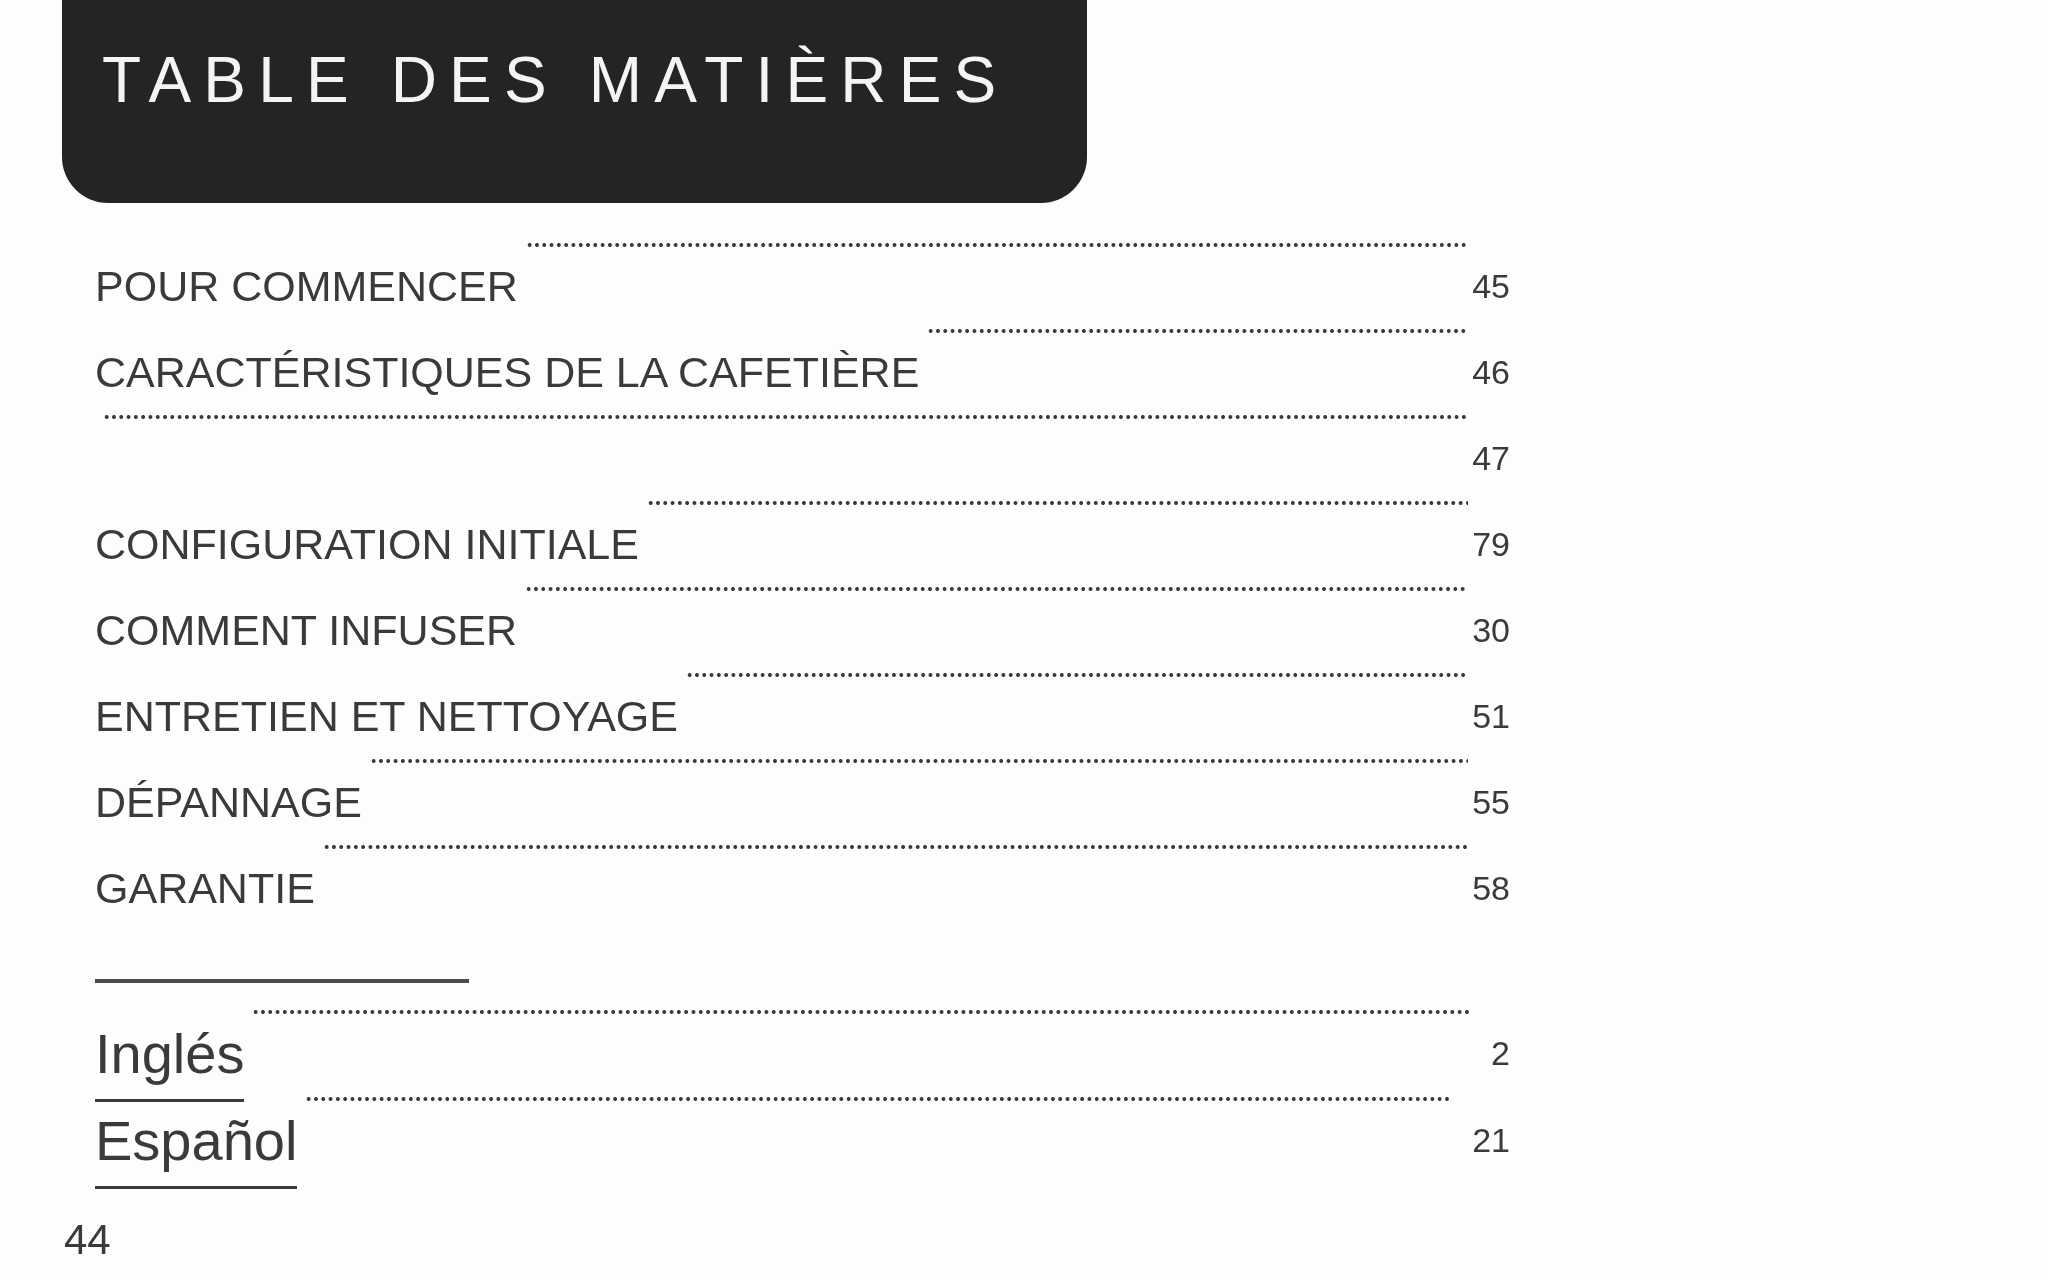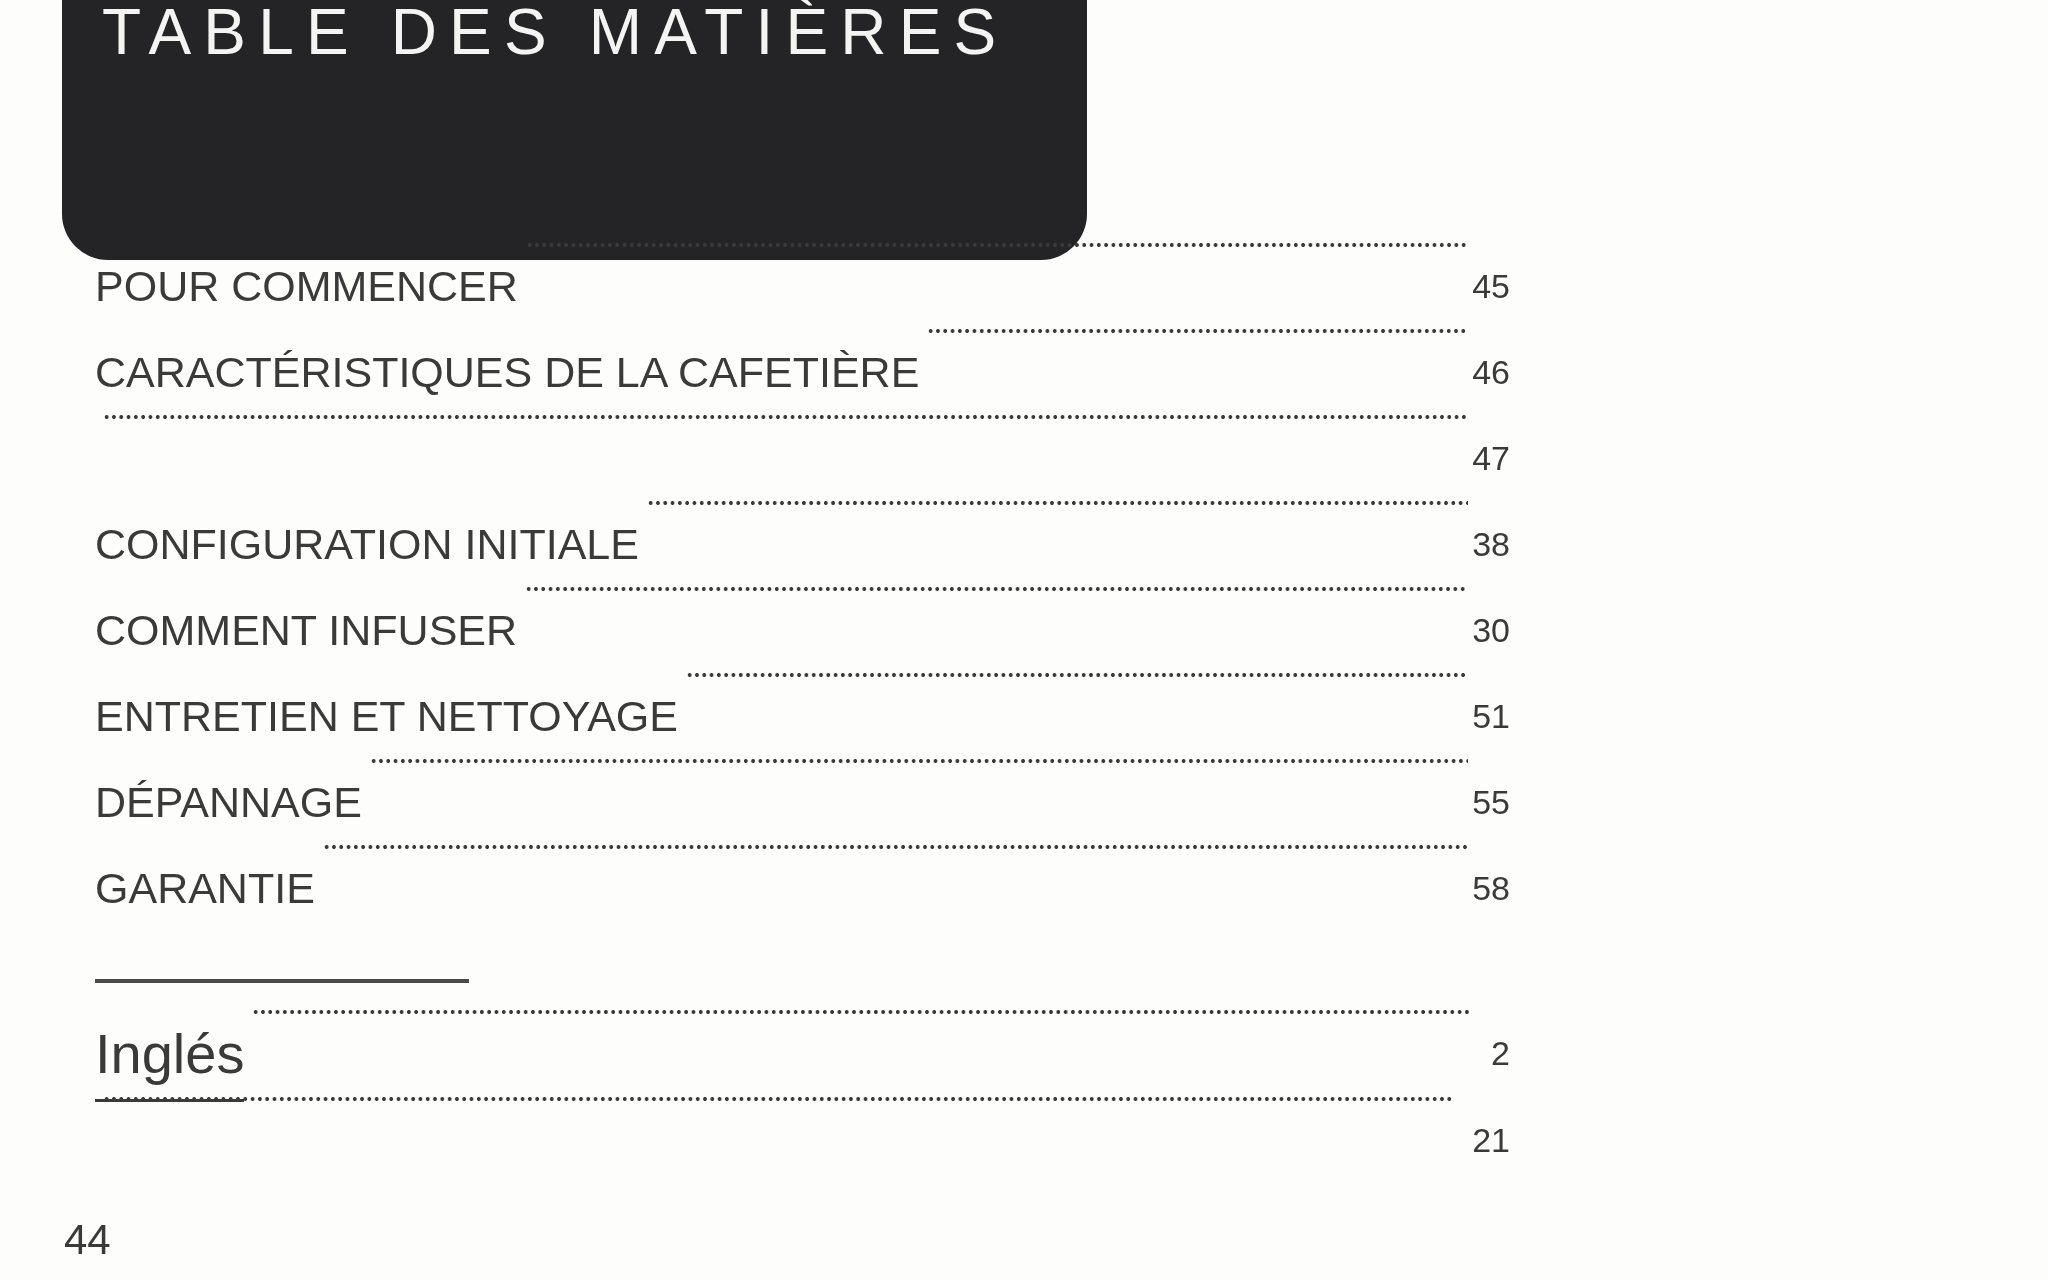--- a/index.html
+++ b/index.html
@@ -29,11 +29,11 @@
     left: 62px;
     top: 0;
     width: 1025px;
-    height: 260px;
+    height: 203px;
     background: var(--header-bg);
     border-radius: 0 0 46px 46px;
     display: flex;
-    align-items: flex-start;
+    align-items: center;
     padding: 0 0 44px 40px;
   }
   .header-box h1 {

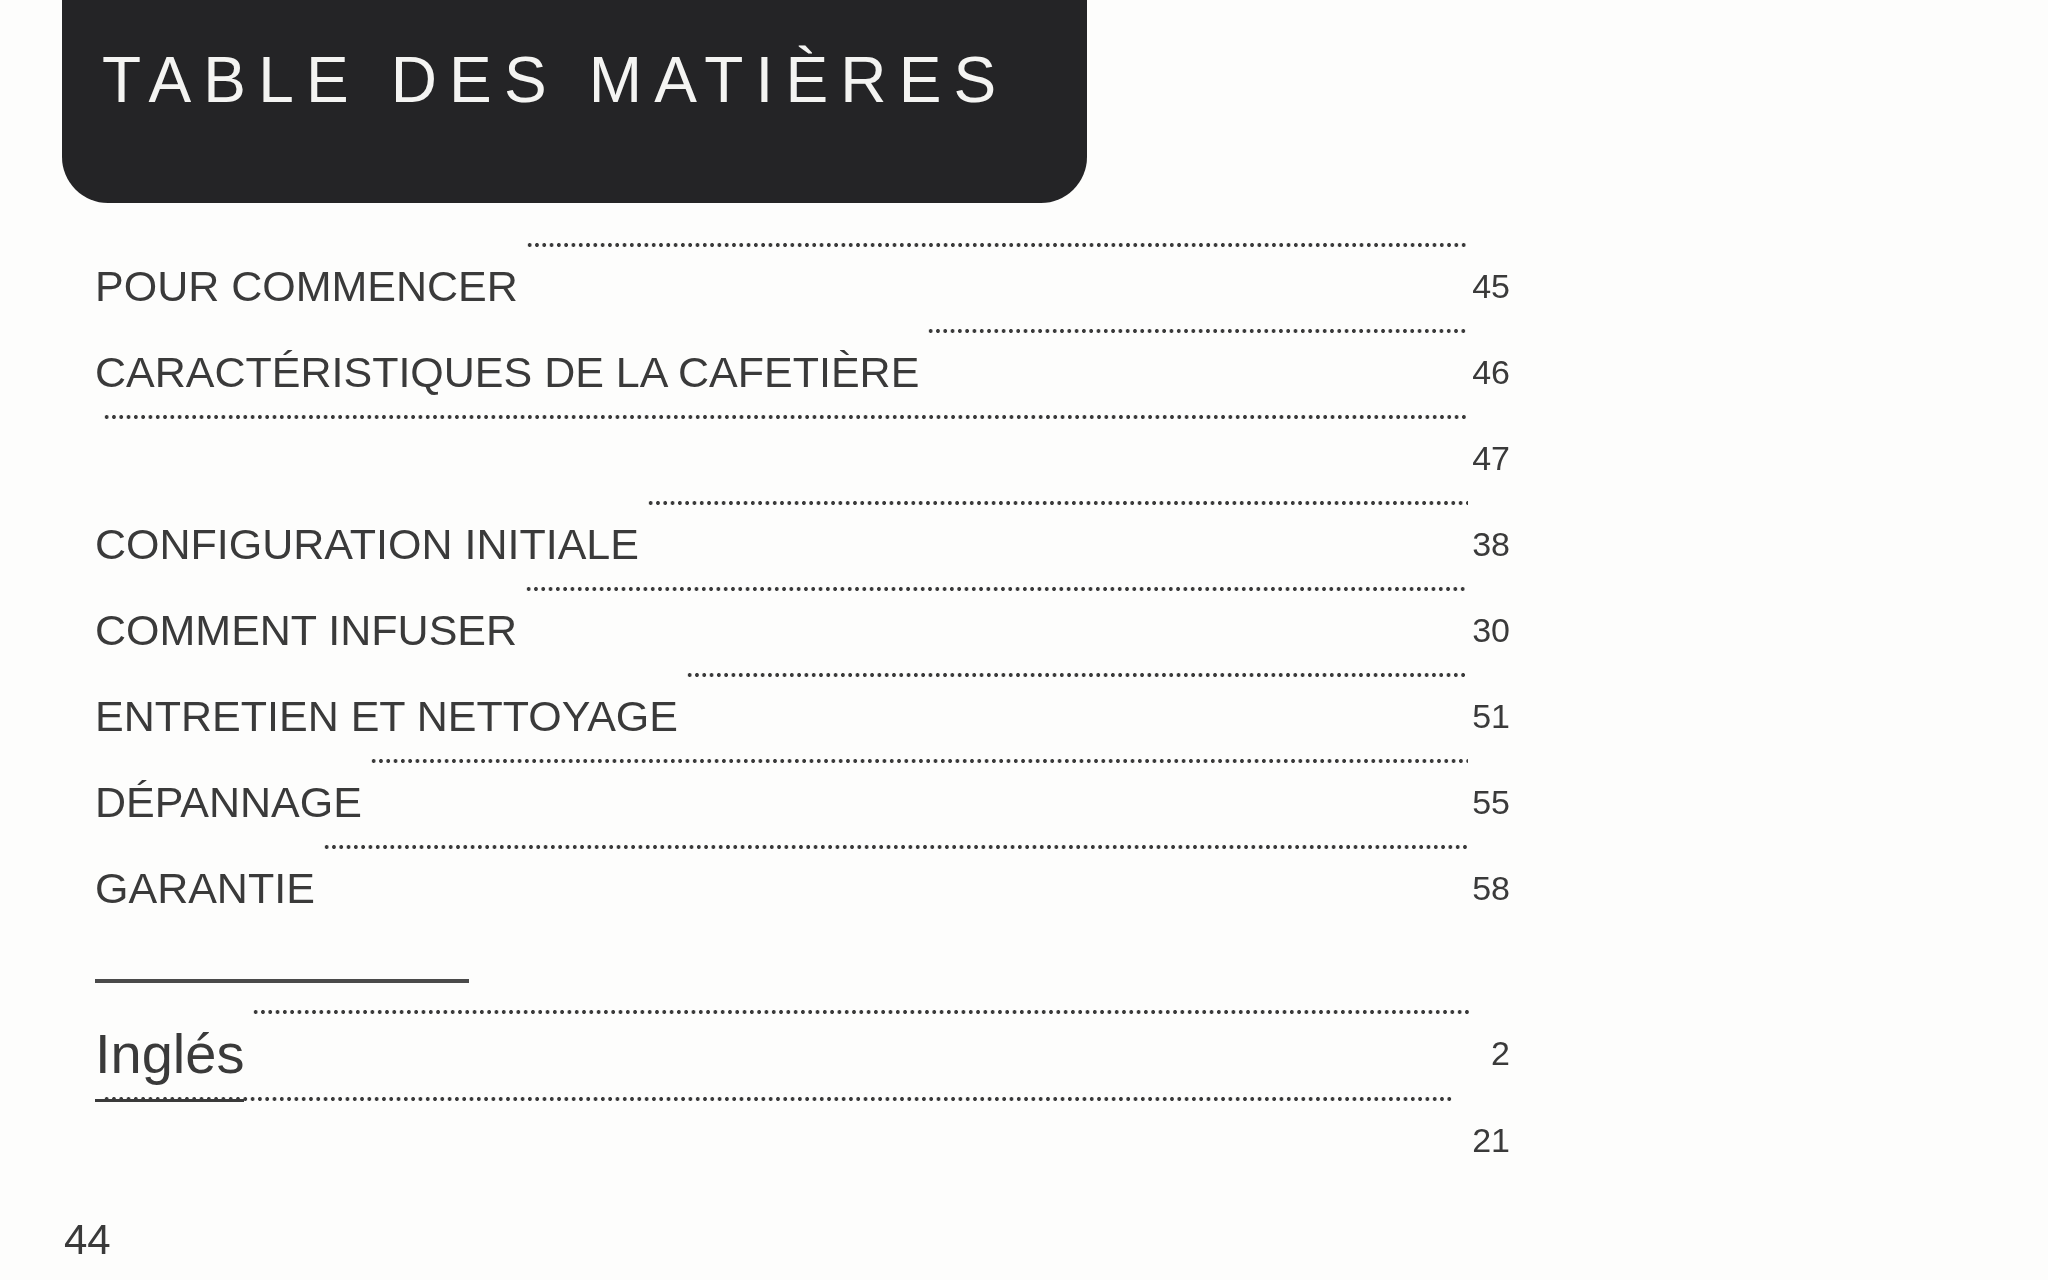--- a/index.html
+++ b/index.html
@@ -148,7 +148,7 @@
     <div class="toc-row">
       <span>CONFIGURATION INITIALE</span>
       <span class="leader"></span>
-      <span class="pagenum">38</span>
+      <span class="pagenum">79</span>
     </div>
     <div class="toc-row">
       <span>COMMENT INFUSER</span>

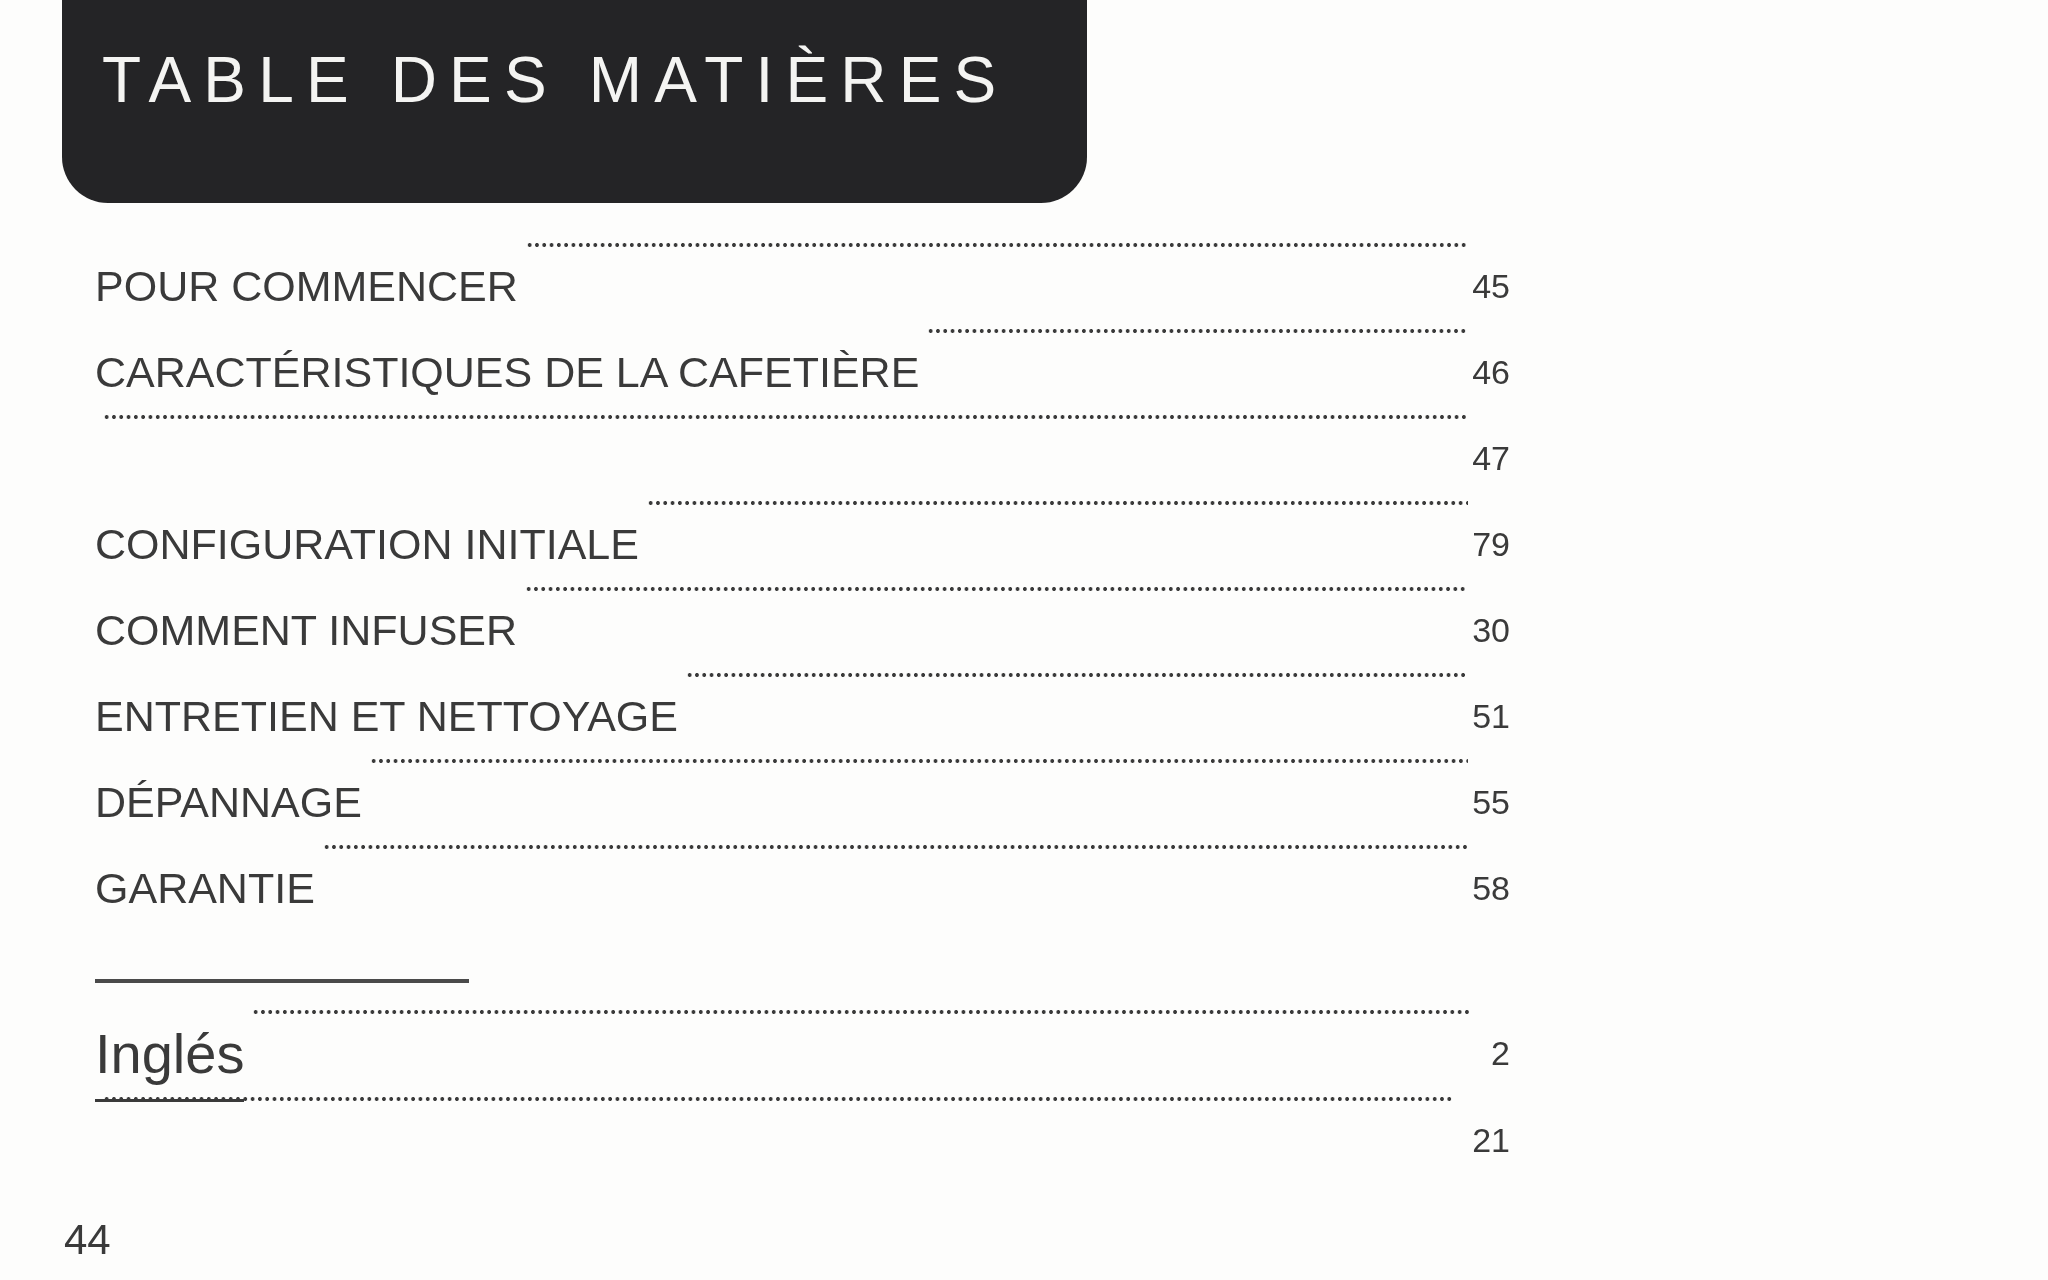--- a/index.html
+++ b/index.html
@@ -181,6 +181,7 @@
       <span class="pagenum">2</span>
     </div>
     <div class="lang-row">
+      <span class="lang-label">Español</span>
       <span class="leader"></span>
       <span class="pagenum">21</span>
     </div>

